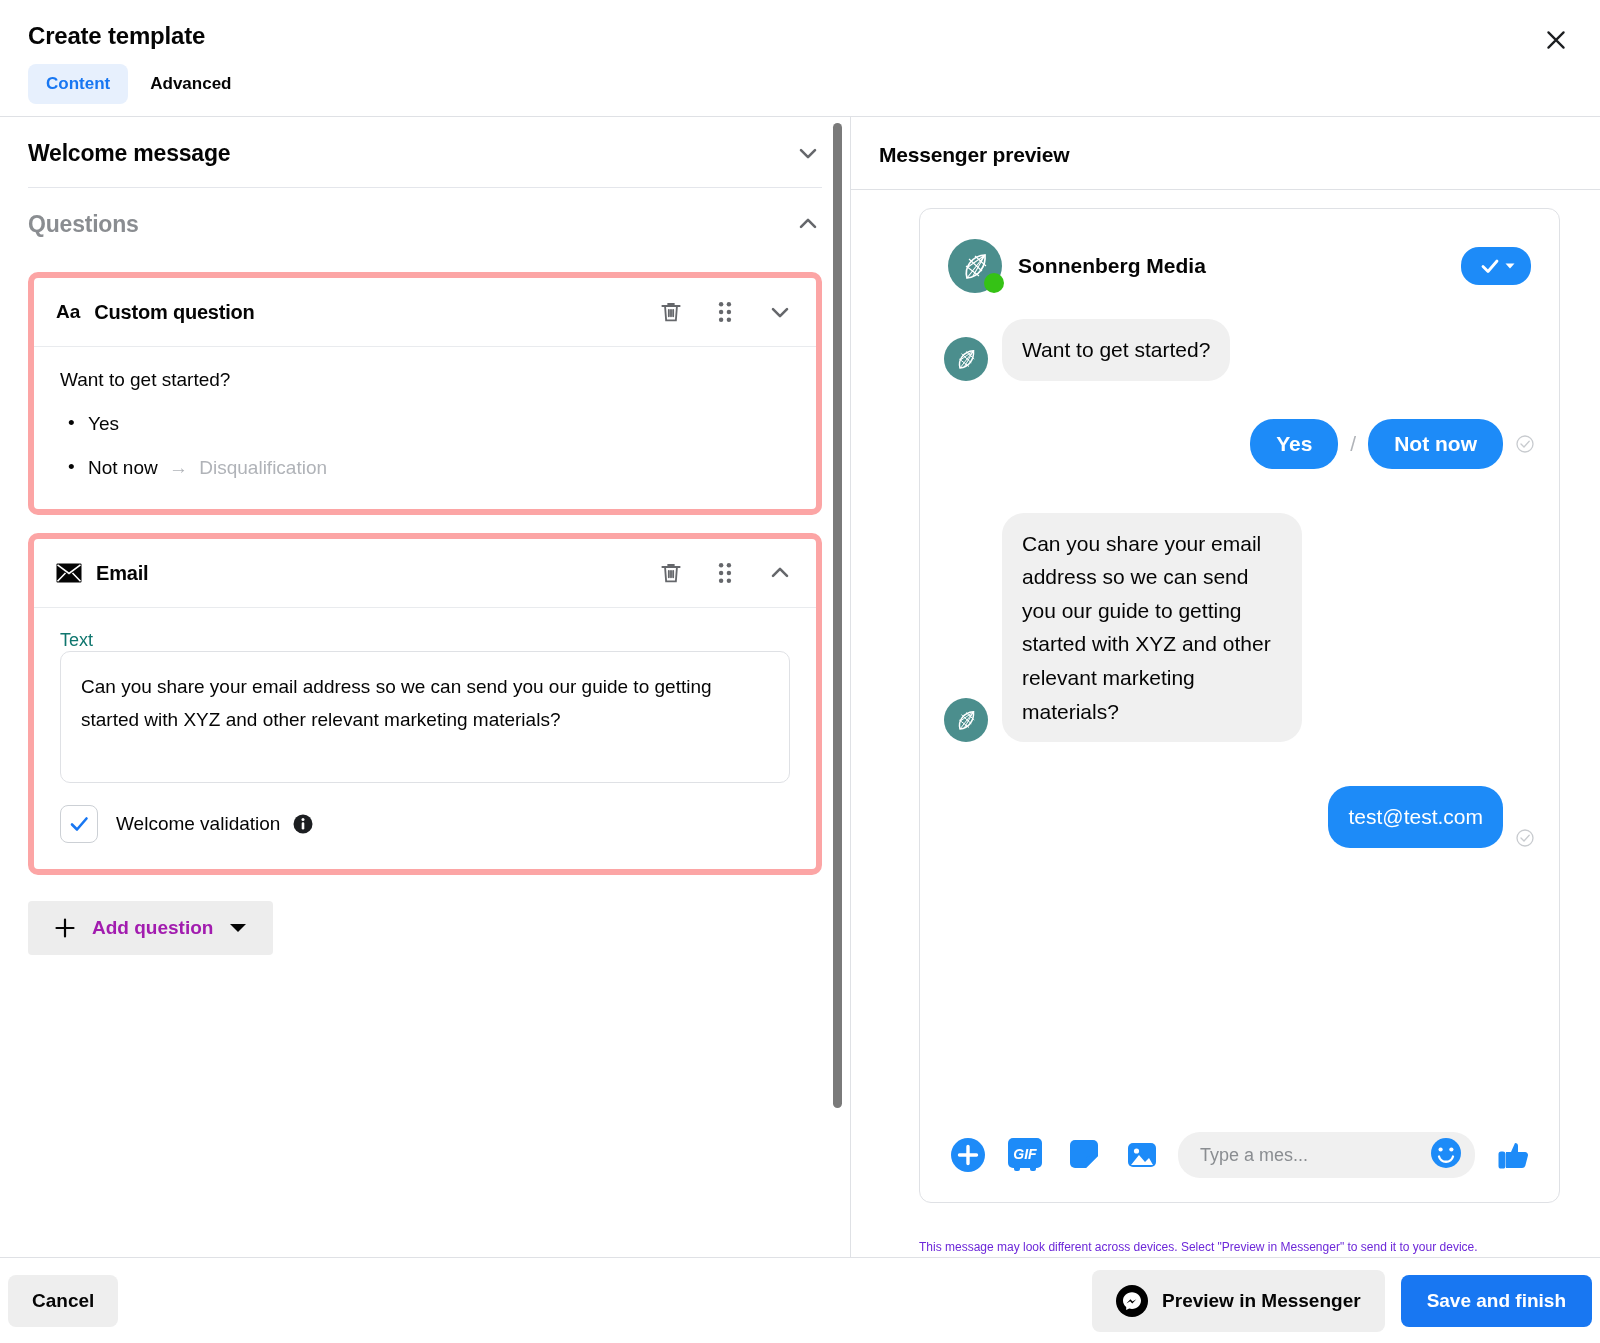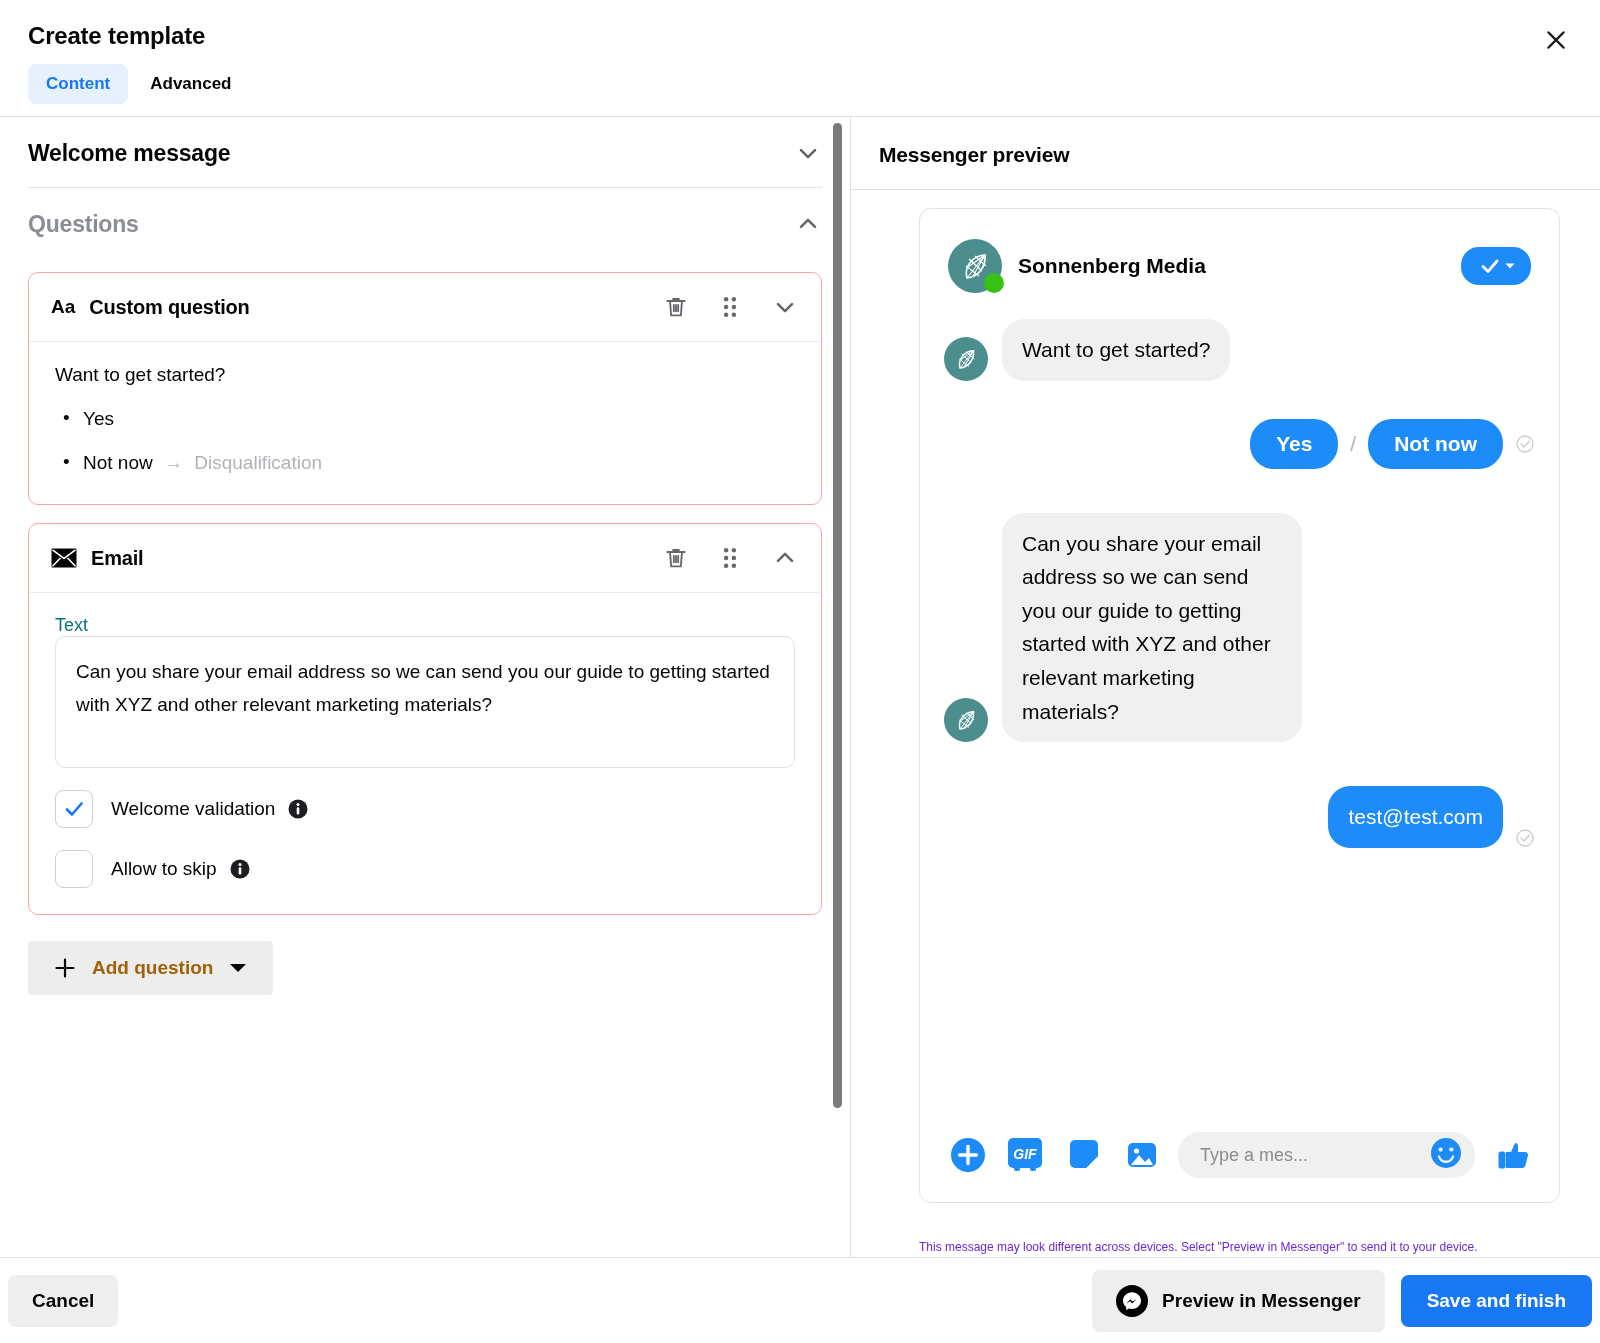--- a/index.html
+++ b/index.html
@@ -54,7 +54,7 @@
   .chev { color: #65676b; display:flex; align-items:center; }
 
   
-  .qcard { border: 1px solid #fca5a5; border-radius: 10px; margin-top: 14px; background: #fff; }
+  .qcard { border: 6px solid #fca5a5; border-radius: 10px; margin-top: 14px; background: #fff; }
   .qcard-head {
     display: flex; align-items: center; padding: 20px 22px;
     border-bottom: 1px solid #e9ebee;

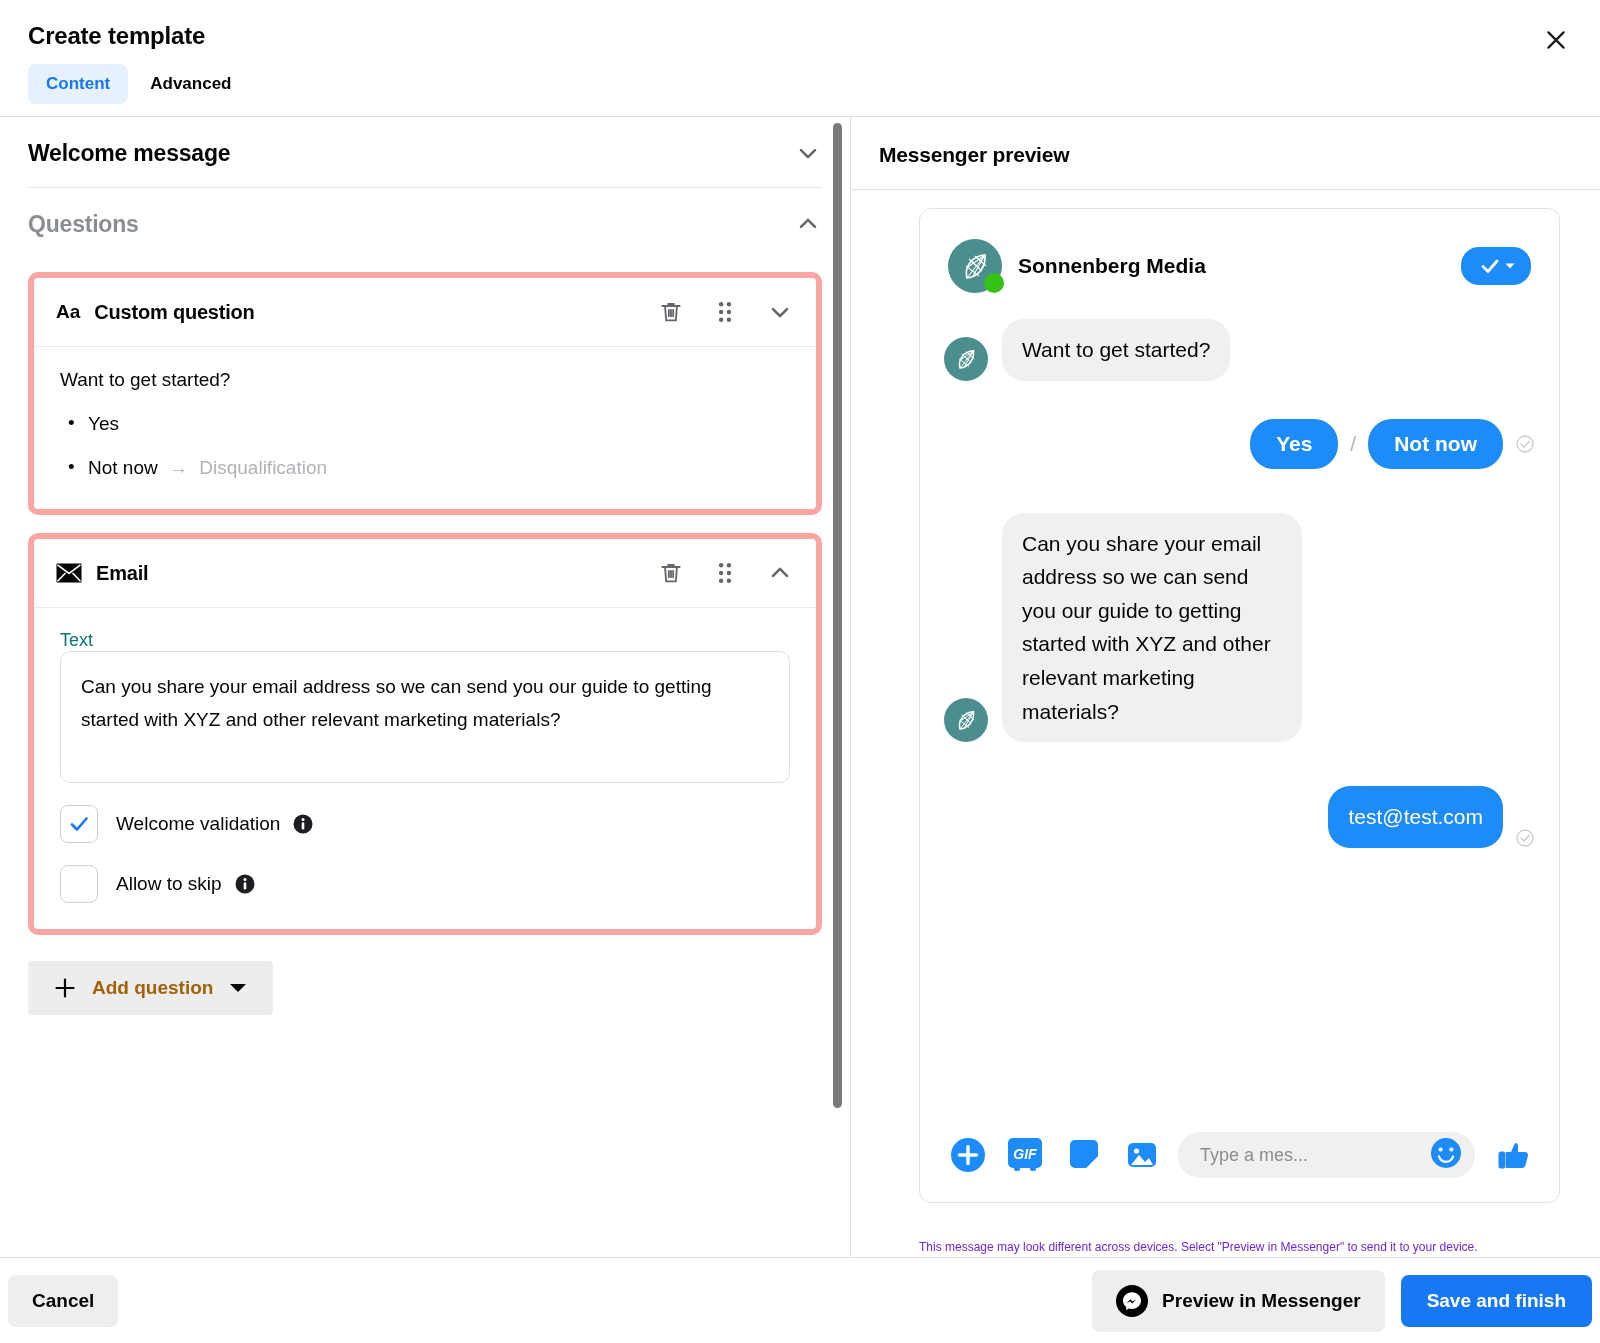--- a/index.html
+++ b/index.html
@@ -311,17 +311,6 @@
               </span>
             </div>
 
-            <div class="checkrow">
-              <span class="checkbox"></span>
-              <span class="checkrow-label">Allow to skip</span>
-              <span class="info-icon">
-                <svg width="22" height="22" viewBox="0 0 22 22">
-                  <circle cx="11" cy="11" r="9.5" fill="#1c1e21"></circle>
-                  <circle cx="11" cy="6.6" r="1.5" fill="#fff"></circle>
-                  <rect x="9.7" y="9.3" width="2.6" height="7.2" rx="1.3" fill="#fff"></rect>
-                </svg>
-              </span>
-            </div>
           </div>
         </div>
 

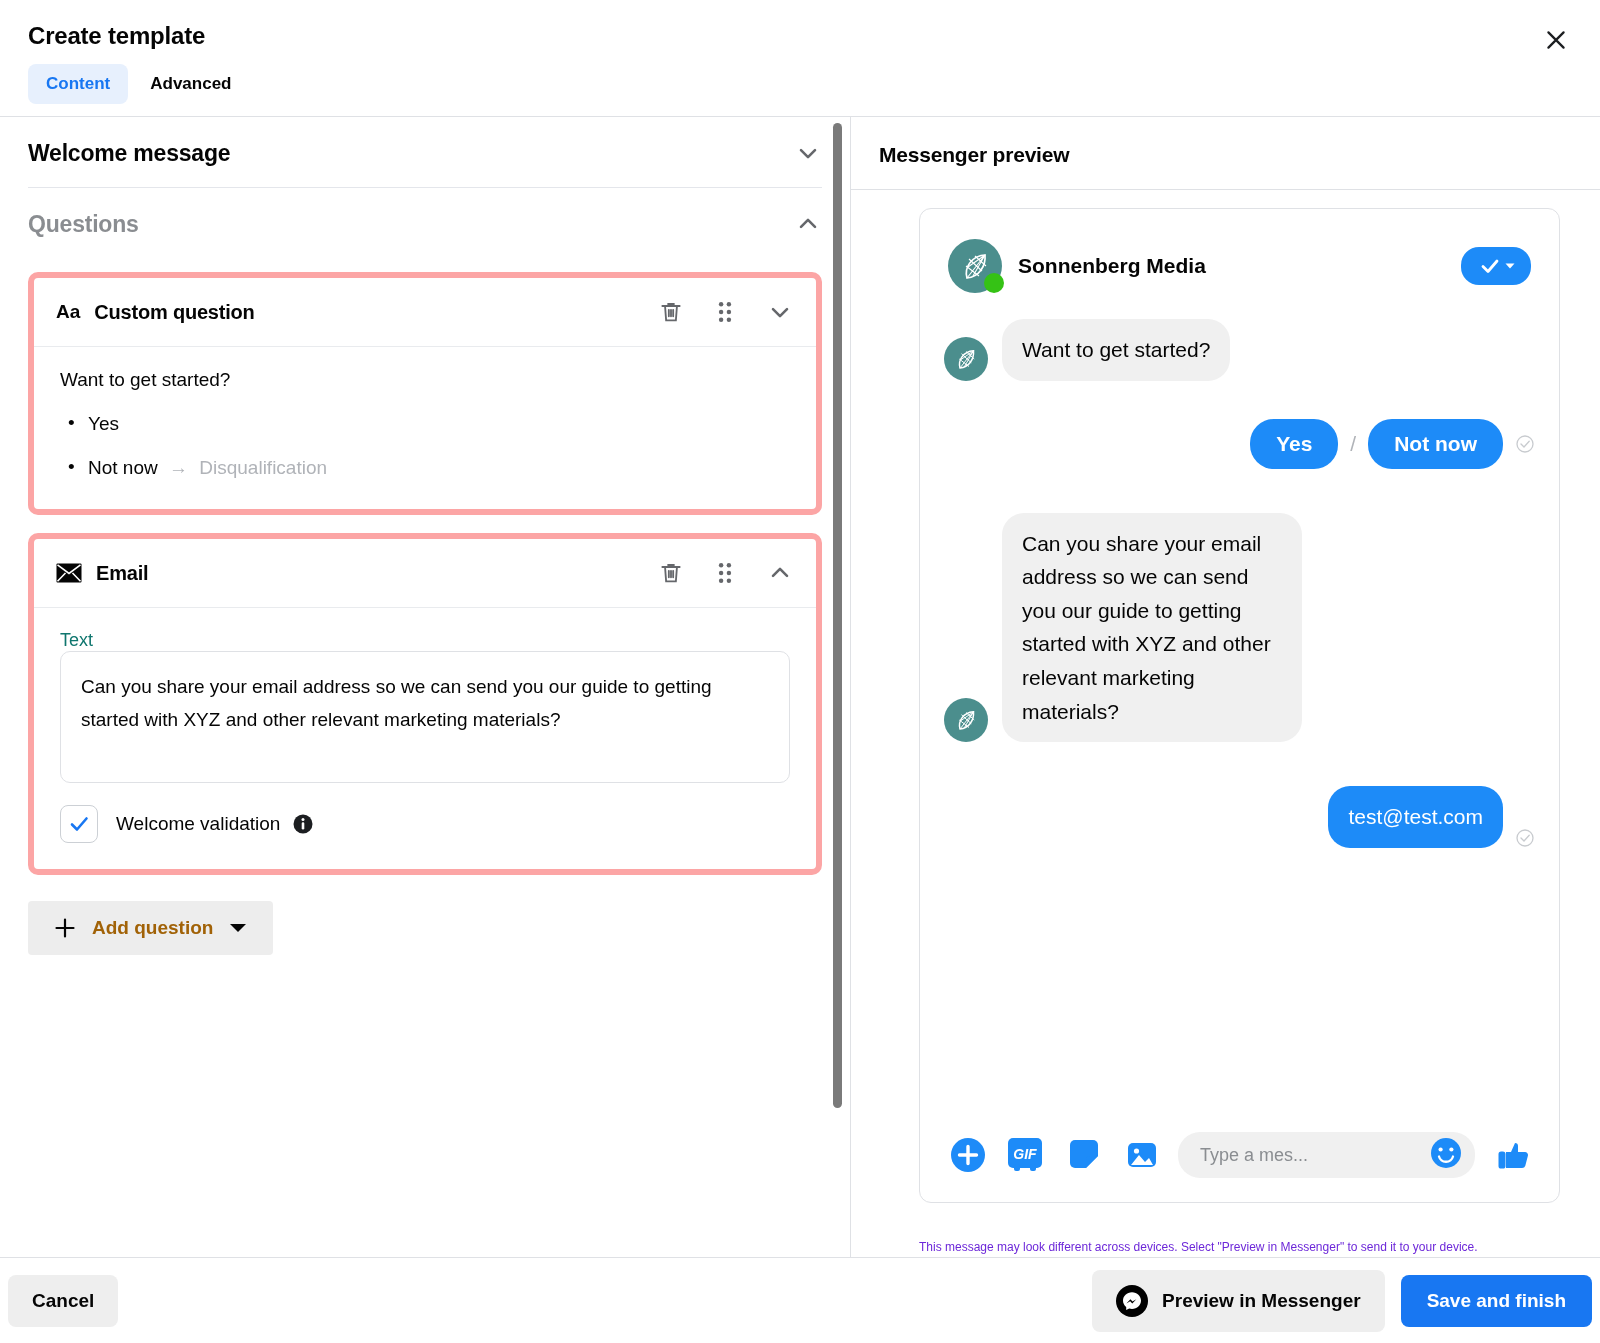--- a/index.html
+++ b/index.html
@@ -92,7 +92,7 @@
   .add-question {
     margin-top: 26px; display: inline-flex; align-items: center; gap: 16px;
     background: #ededed; border: none; border-radius: 4px; padding: 16px 26px;
-    font-size: 19px; font-weight: bold; color: #a16207; cursor: pointer;
+    font-size: 19px; font-weight: bold; color: #a21caf; cursor: pointer;
     font-family: "Liberation Sans", sans-serif;
   }
 

